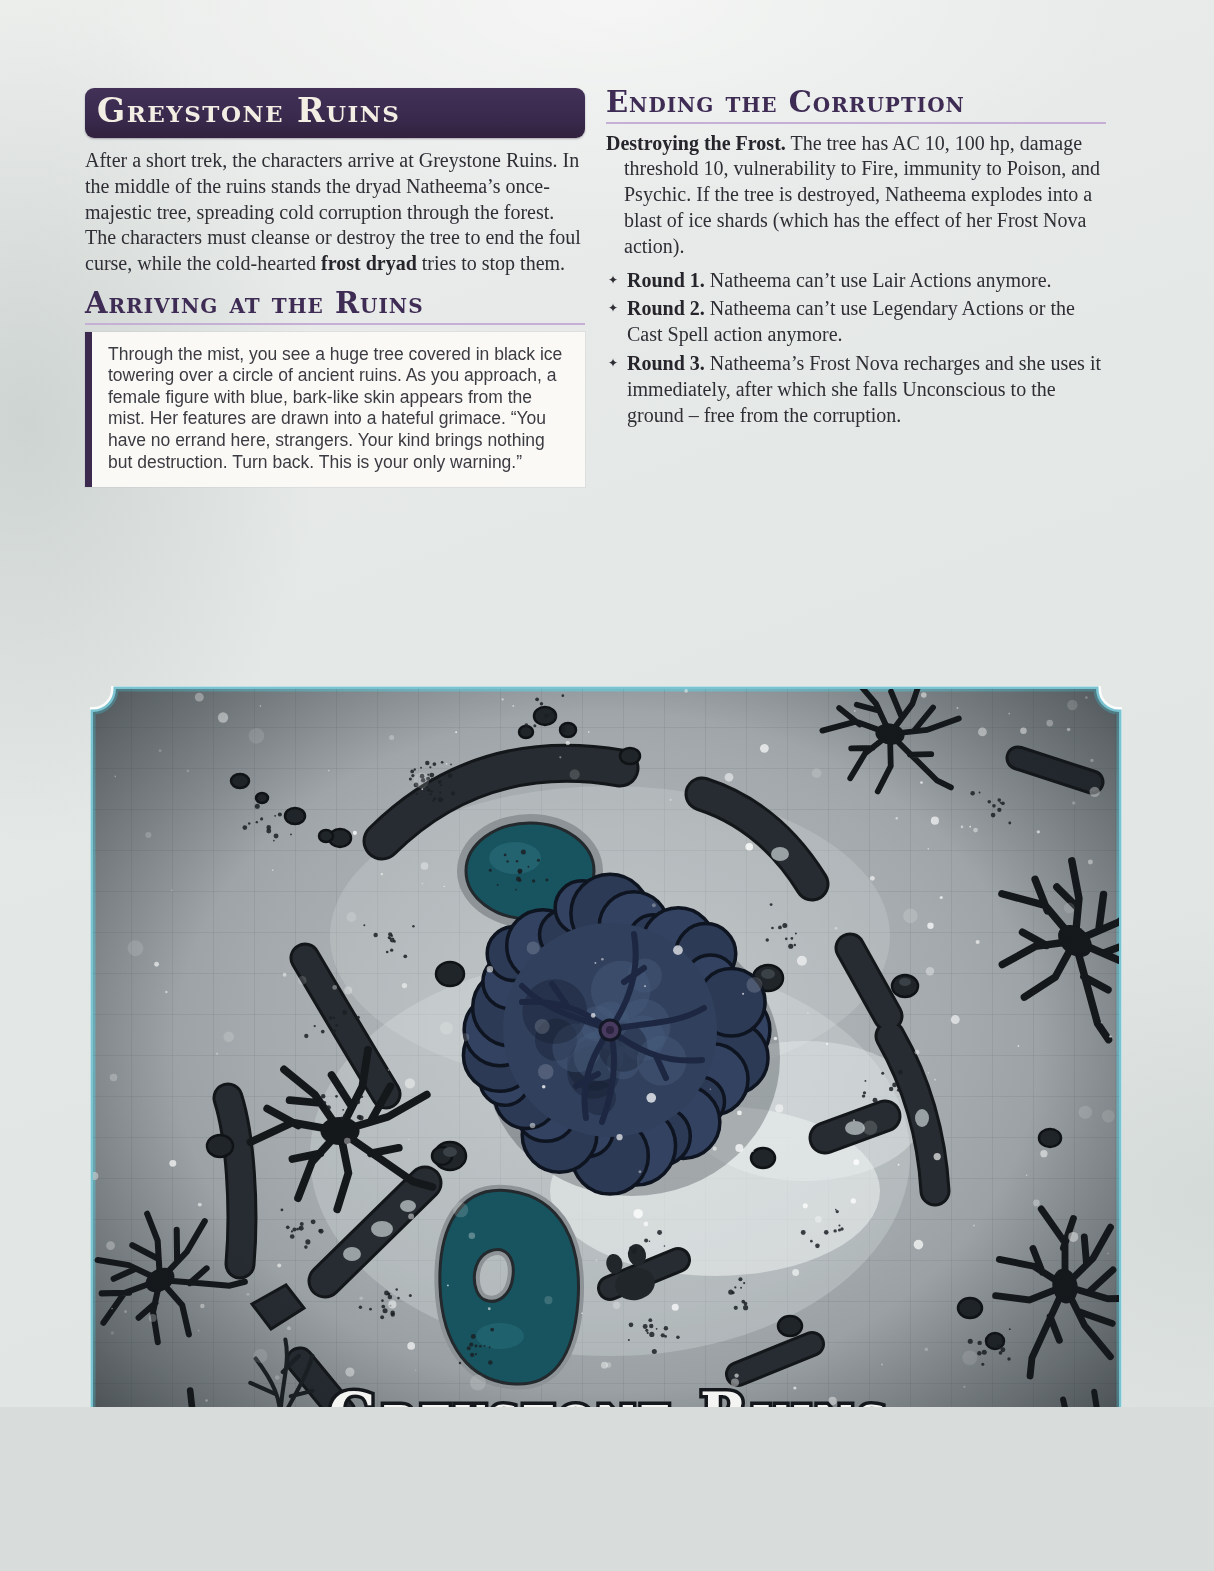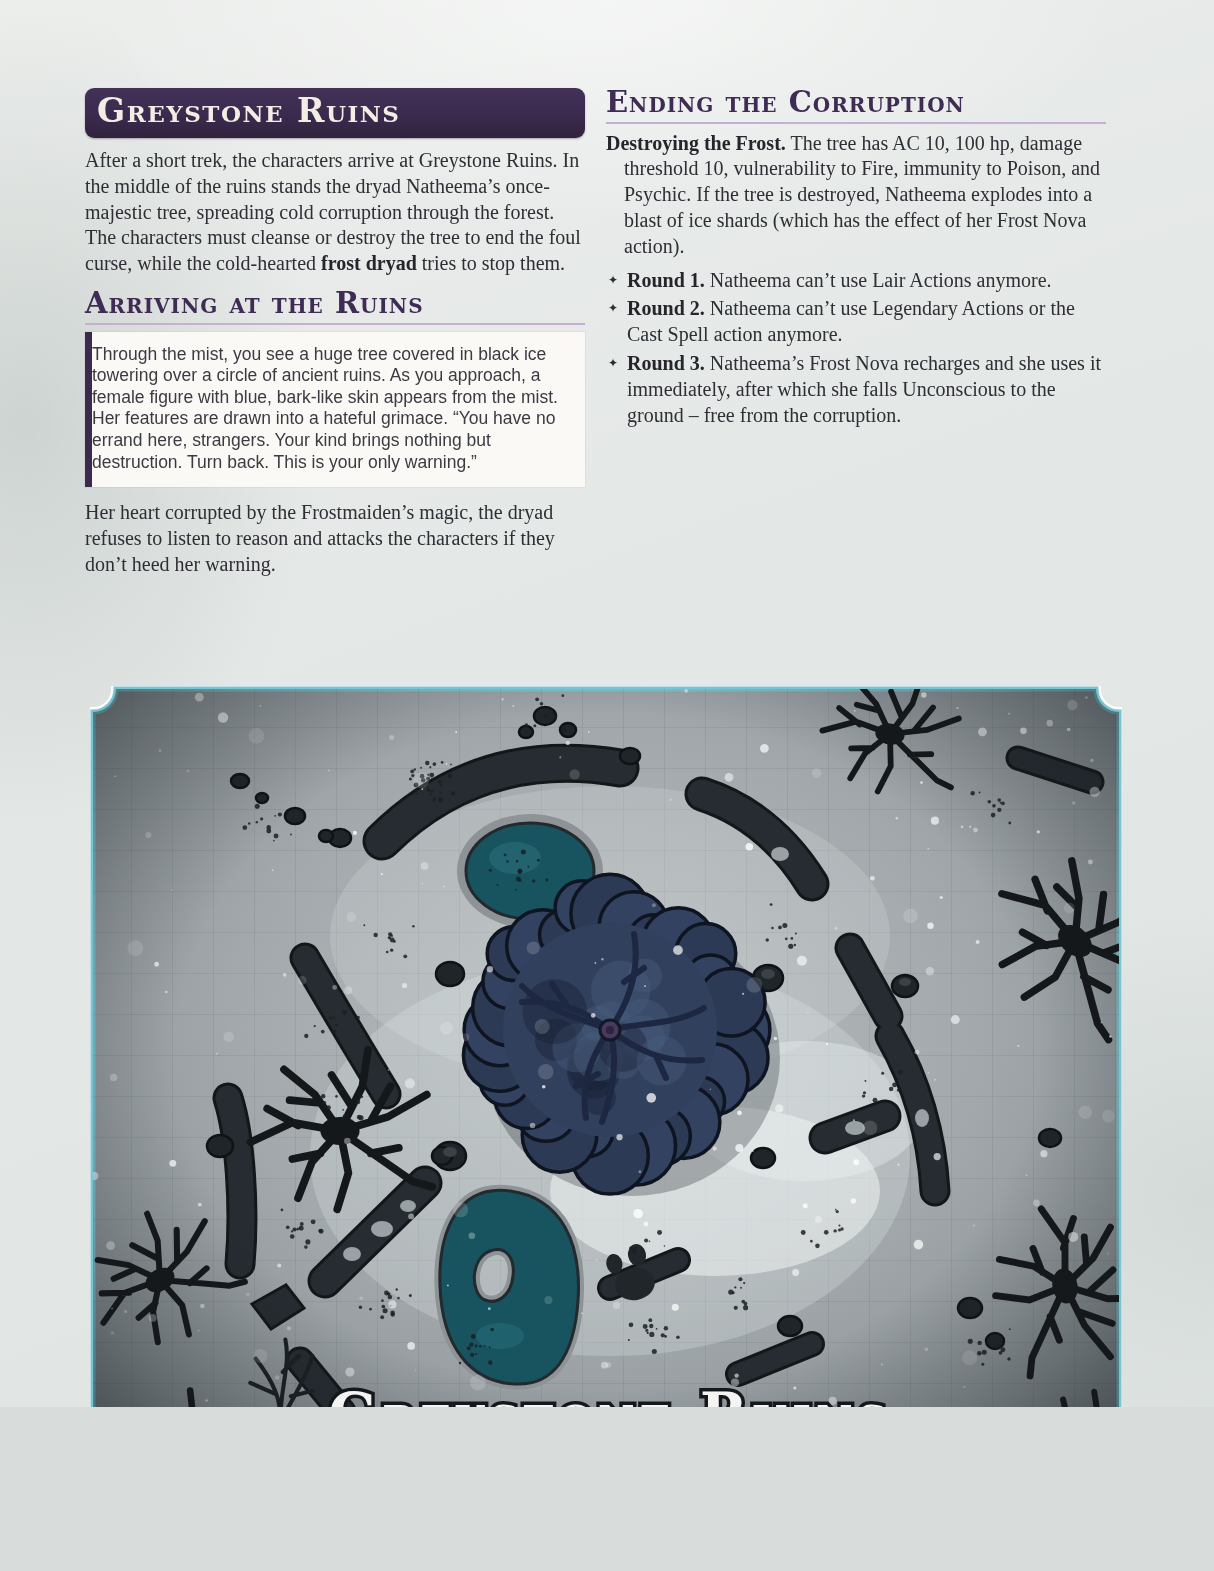--- a/index.html
+++ b/index.html
@@ -24,7 +24,7 @@
      margin:12px 0 7px;padding-bottom:4px;border-bottom:2px solid #c5afd4;}
   .col-right h2{margin-top:0;}
   .body-p{font-size:20px;line-height:25.8px;margin:0 0 9px;text-align:left;}
-  .readaloud{margin:6px 0 13px;padding:12px 14px 14px 0;border-left:7px solid #3b2a4e;
+  .readaloud{margin:6px 0 13px;padding:12px 14px 14px 16px;border-left:7px solid #3b2a4e;
      background:#fbf9f6;box-shadow:0 0 0 1px rgba(120,110,130,0.08);
      font-family:"Liberation Sans",sans-serif;font-size:17.5px;line-height:21.6px;color:#3b3b42;}
   .readaloud p{margin:0;}

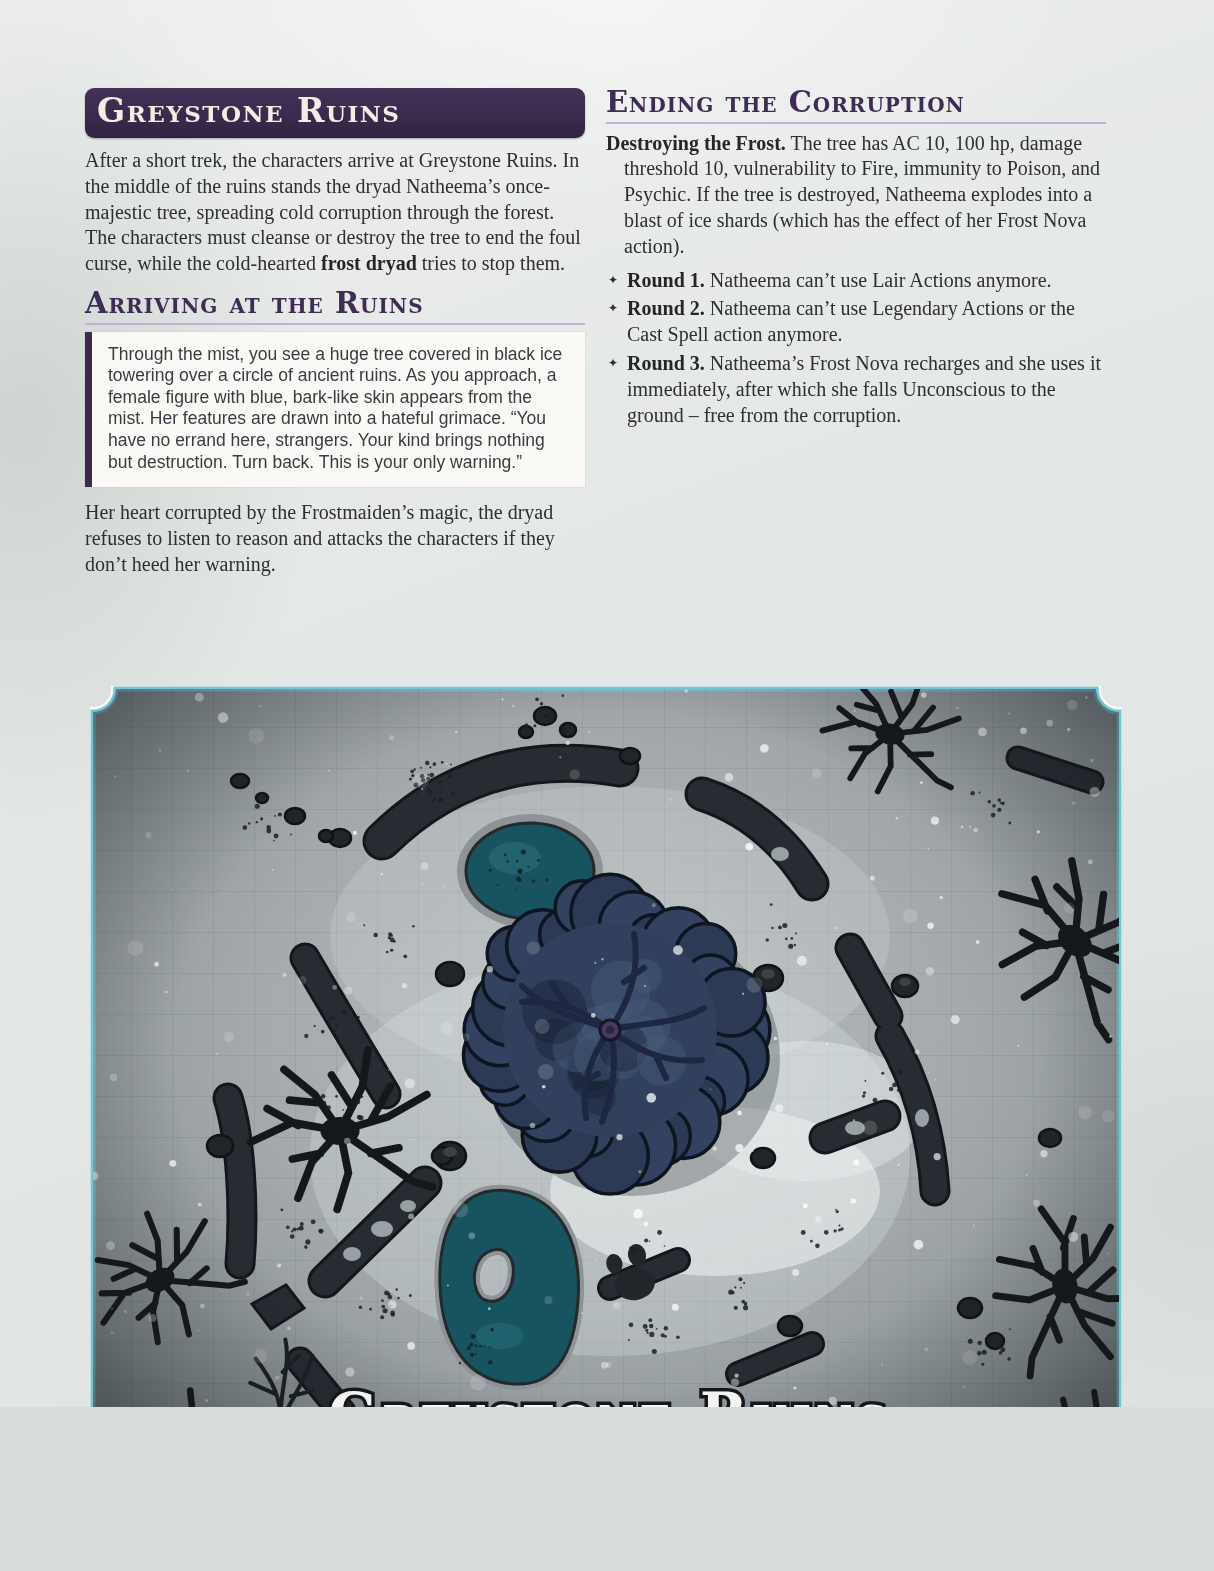--- a/index.html
+++ b/index.html
@@ -62,7 +62,6 @@
       <p>Through the mist, you see a huge tree covered in black ice towering over a circle of ancient ruins. As you approach, a female figure with blue, bark-like skin appears from the mist. Her features are drawn into a hateful grimace. “You have no errand here, strangers. Your kind brings nothing but destruction. Turn back. This is your only warning.”</p>
     </div>
 
-    <p class="body-p">Her heart corrupted by the Frostmaiden’s magic, the dryad refuses to listen to reason and attacks the characters if they don’t heed her warning.</p>
   </div>
 
   <div class="col col-right">

